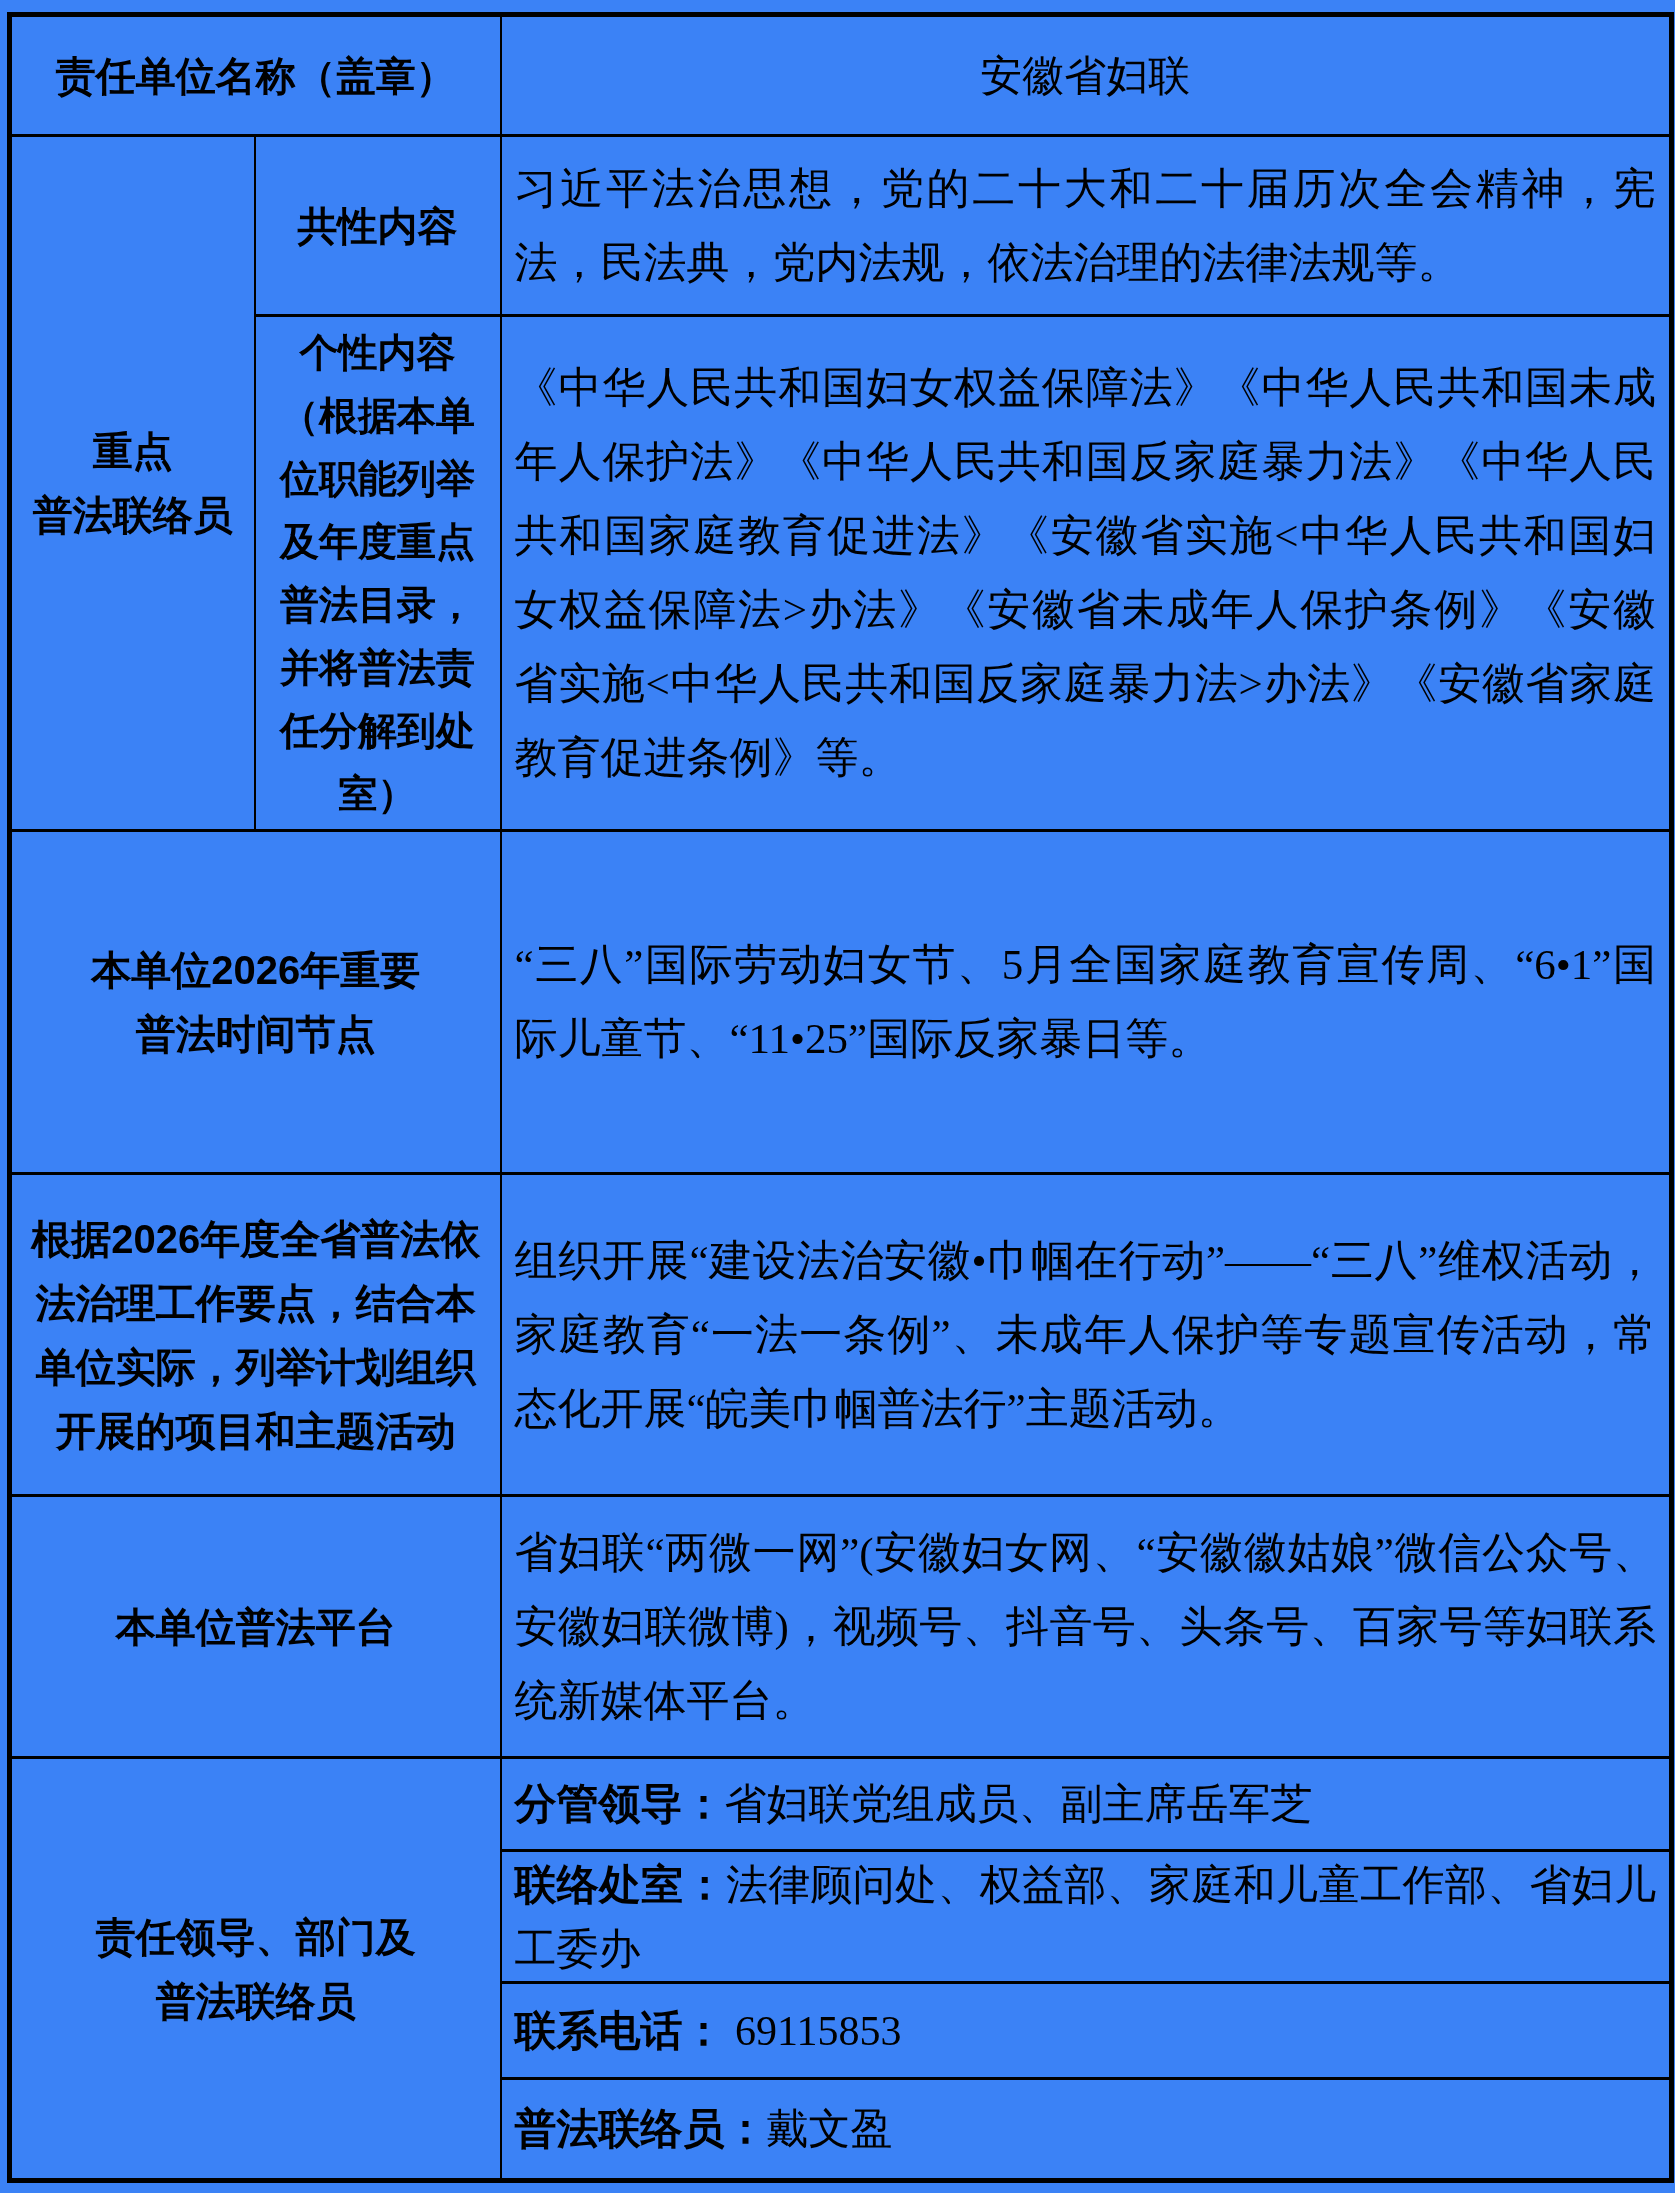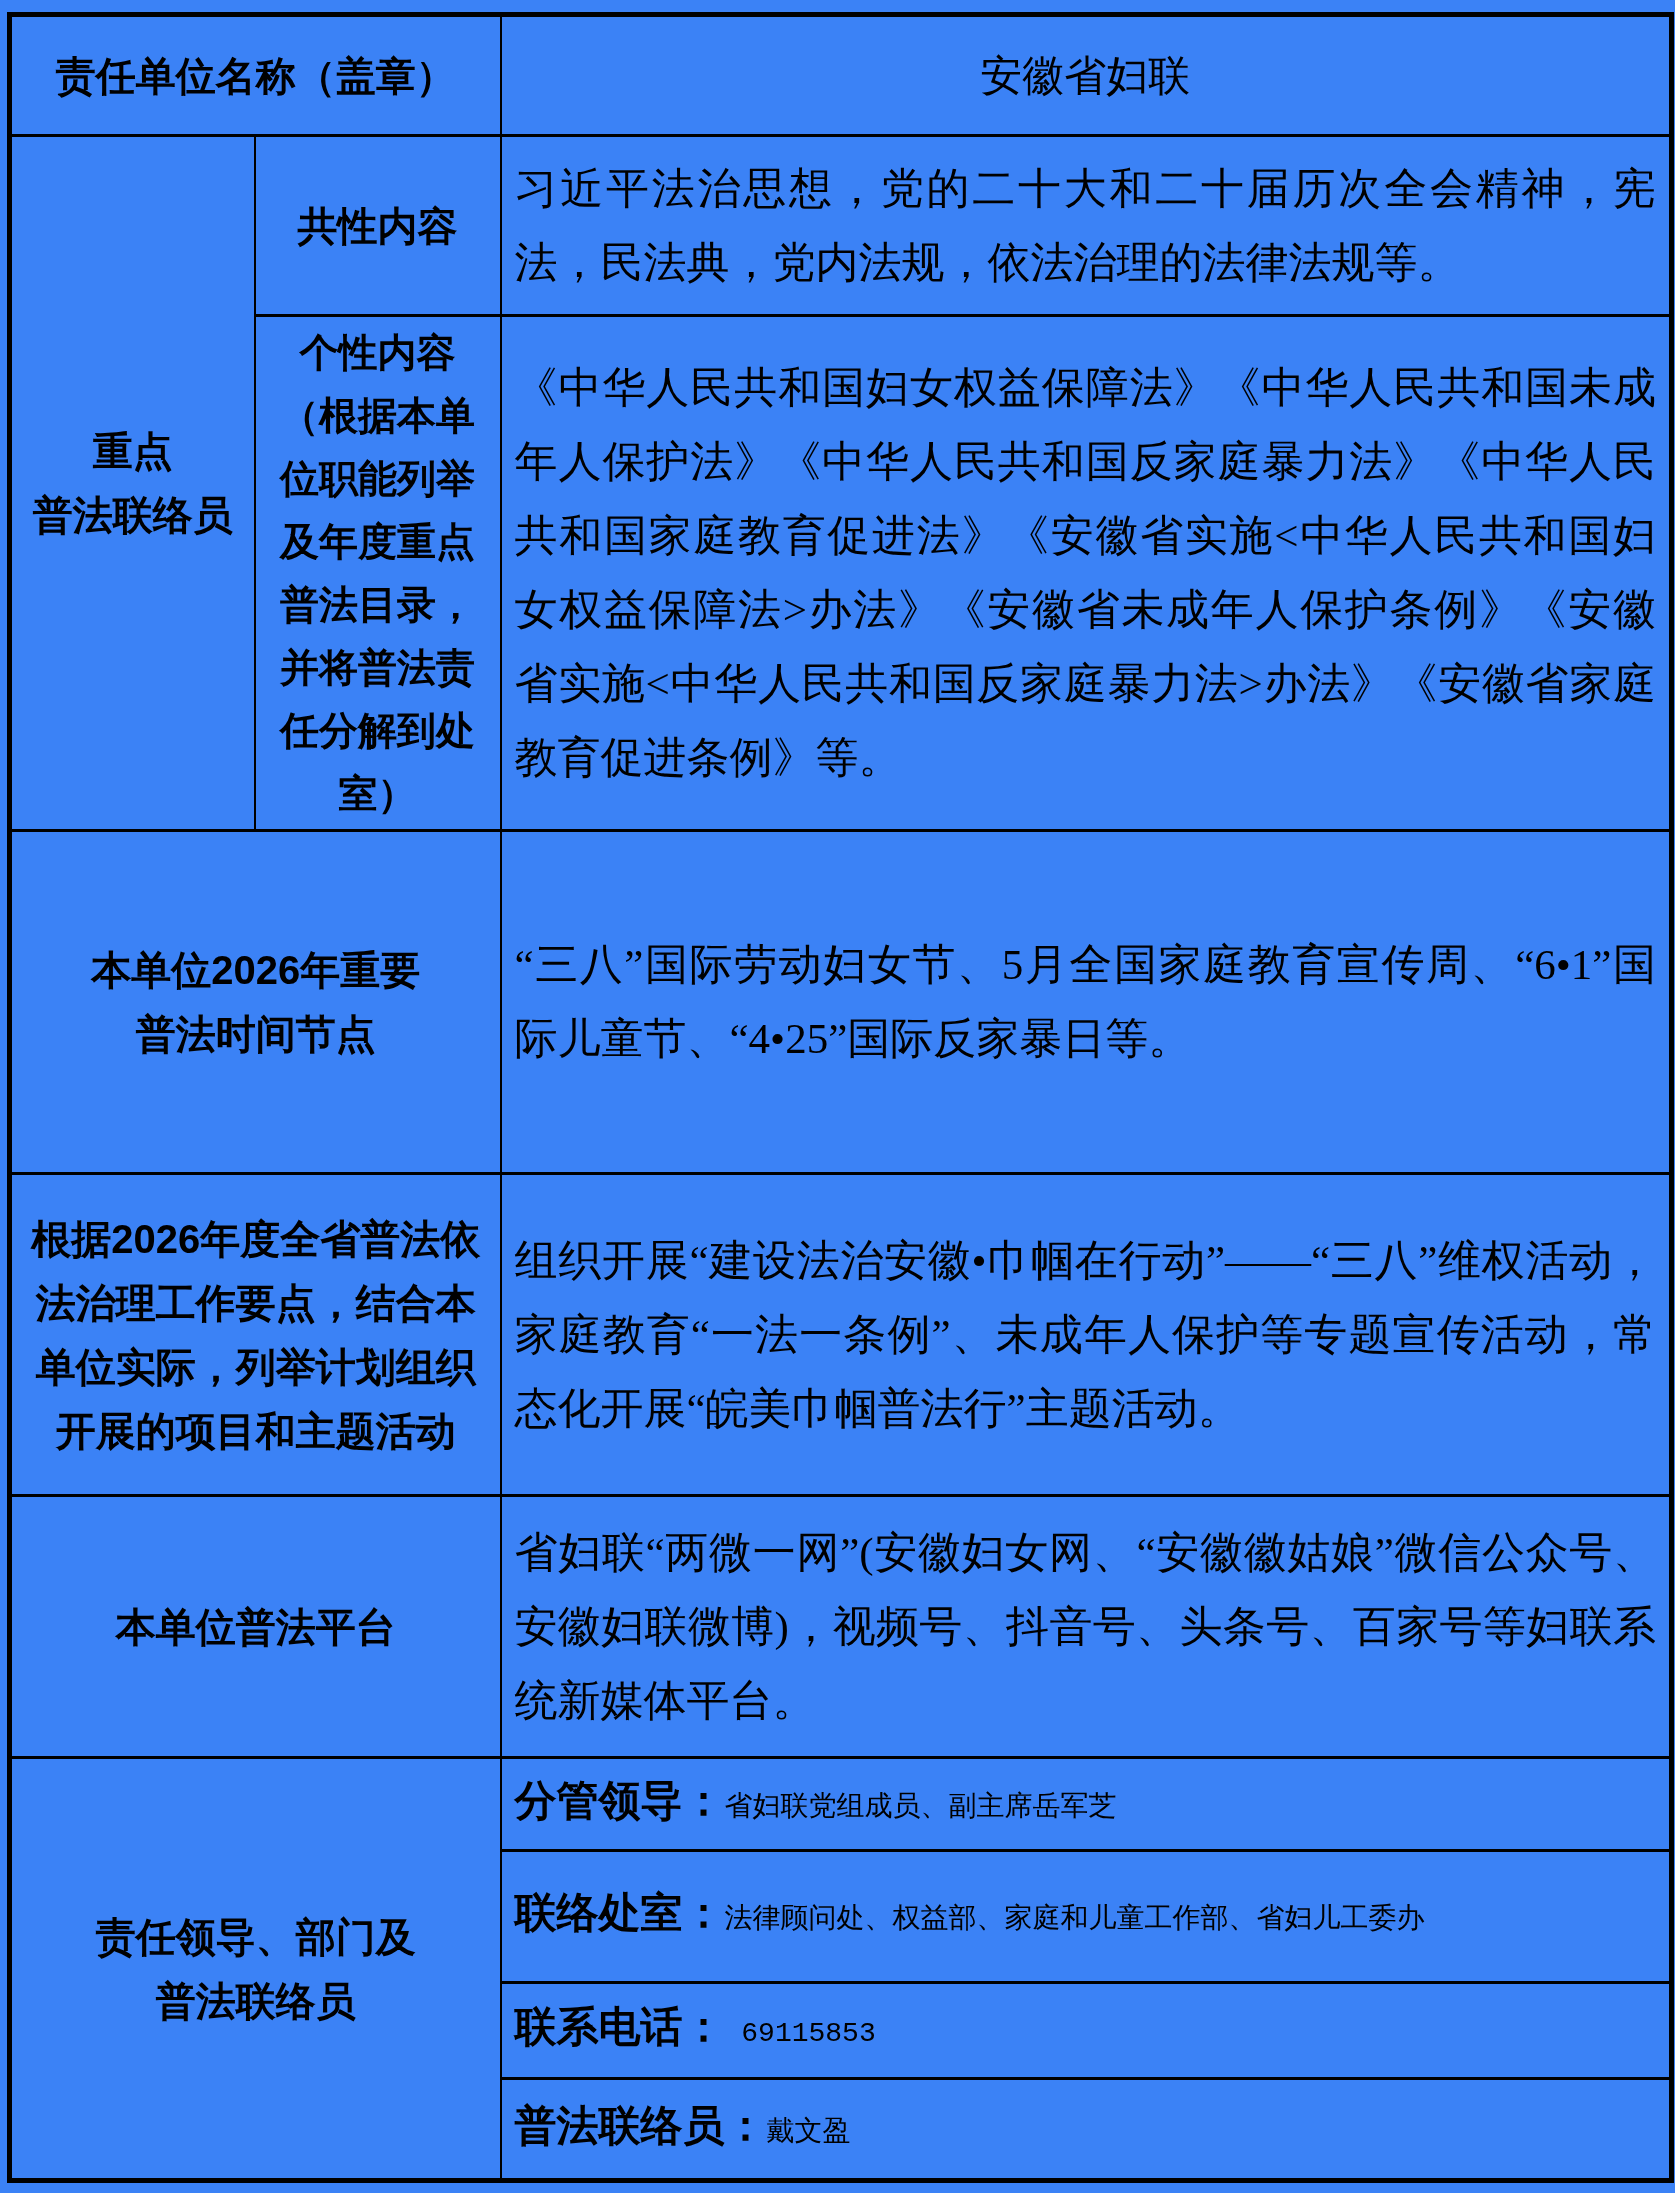--- a/index.html
+++ b/index.html
@@ -104,7 +104,7 @@
     <tr class="r-time">
       <td class="label" colspan="2">本单位2026年重要
 普法时间节点</td>
-      <td class="content">“三八”国际劳动妇女节、5月全国家庭教育宣传周、“6•1”国际儿童节、“4•25”国际反家暴日等。</td>
+      <td class="content">“三八”国际劳动妇女节、5月全国家庭教育宣传周、“6•1”国际儿童节、“11•25”国际反家暴日等。</td>
     </tr>
 
     <tr class="r-activities">

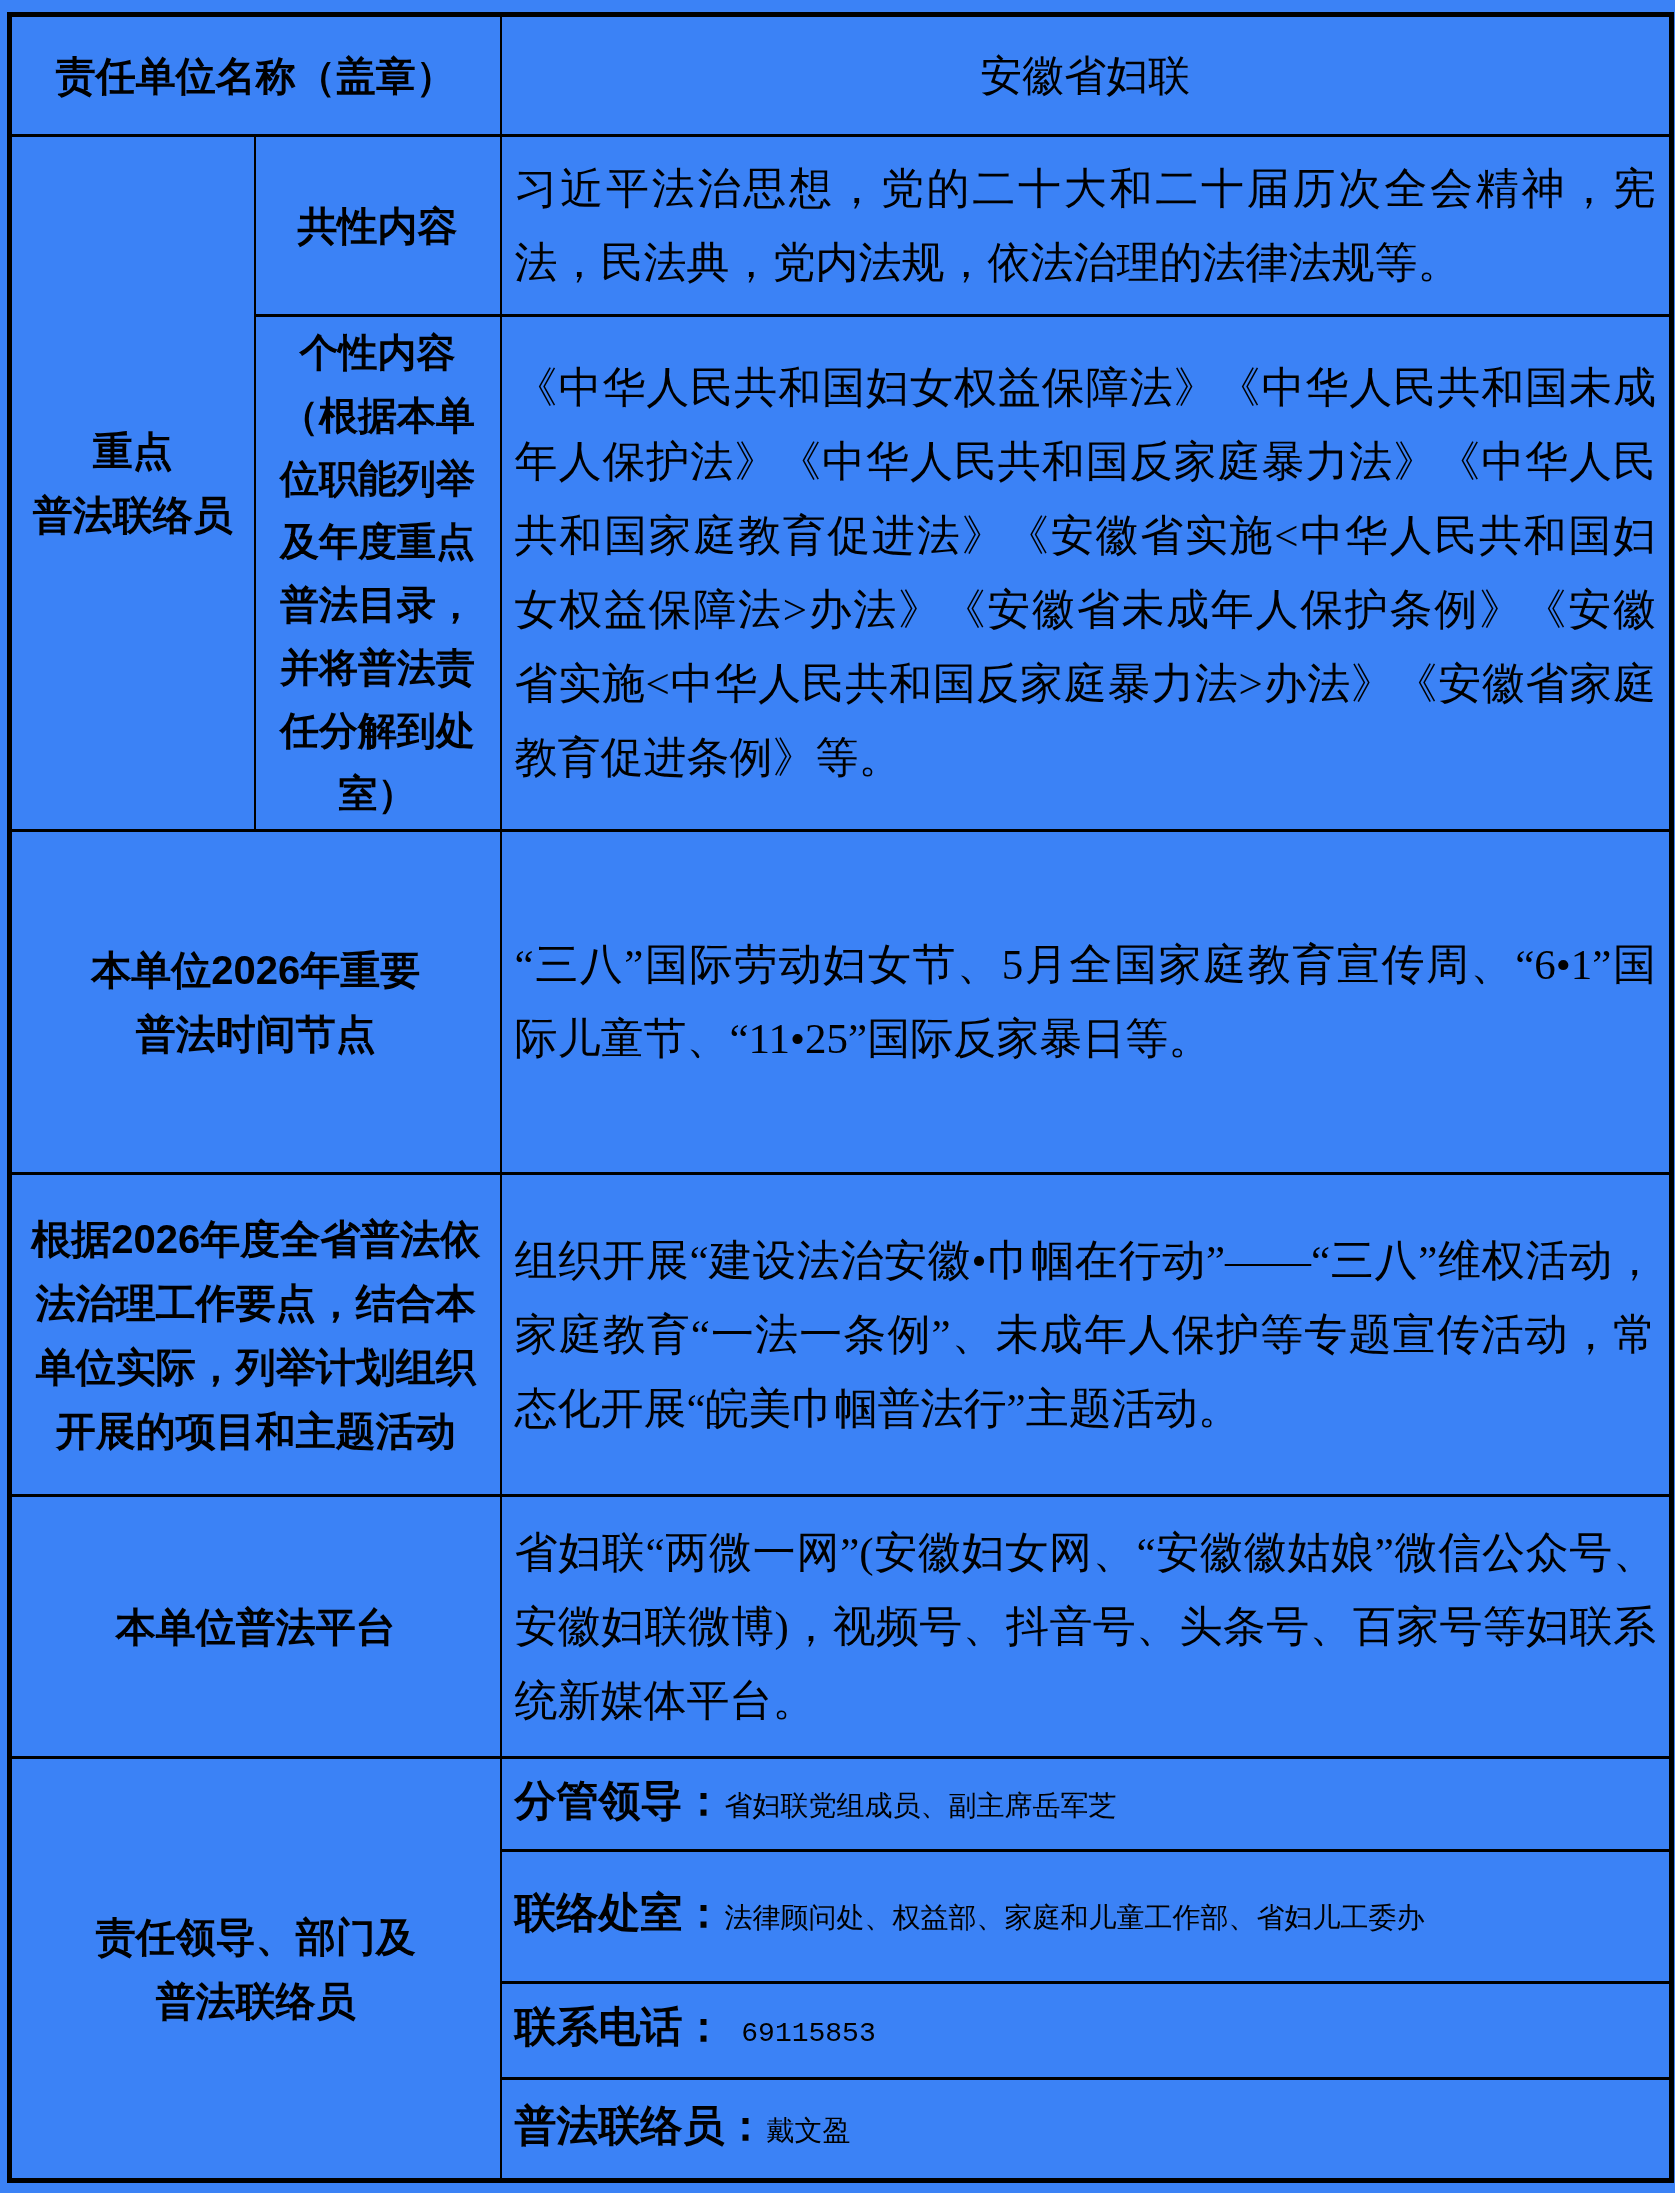--- a/index.html
+++ b/index.html
@@ -65,9 +65,9 @@
     font-size:42px;
   }
   .contact-value{
-    font-family:Liberation Mono, monospace;
+    font-family:Liberation Serif, serif;
     font-weight:400;
-    font-size:28px;
+    font-size:42px;
     white-space:pre-wrap;
   }
 </style>

